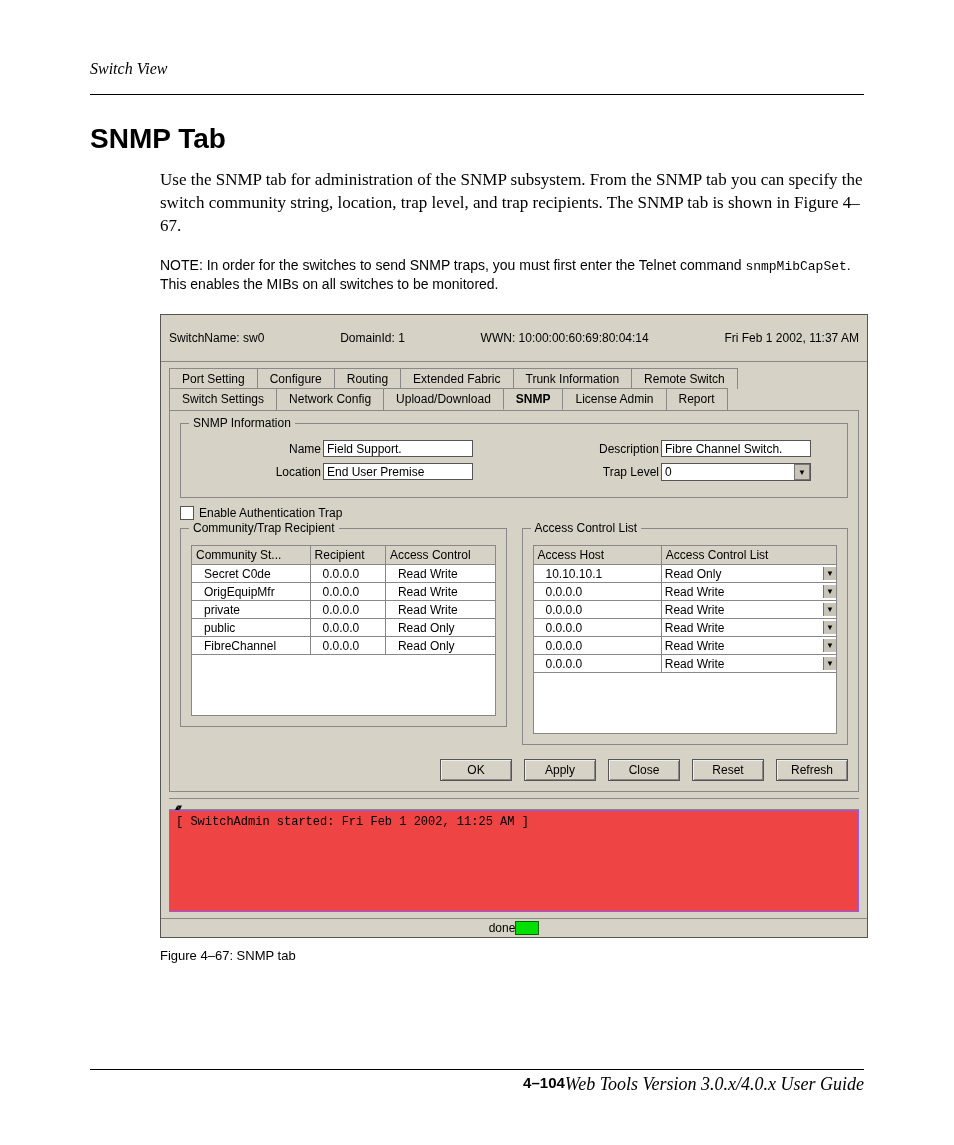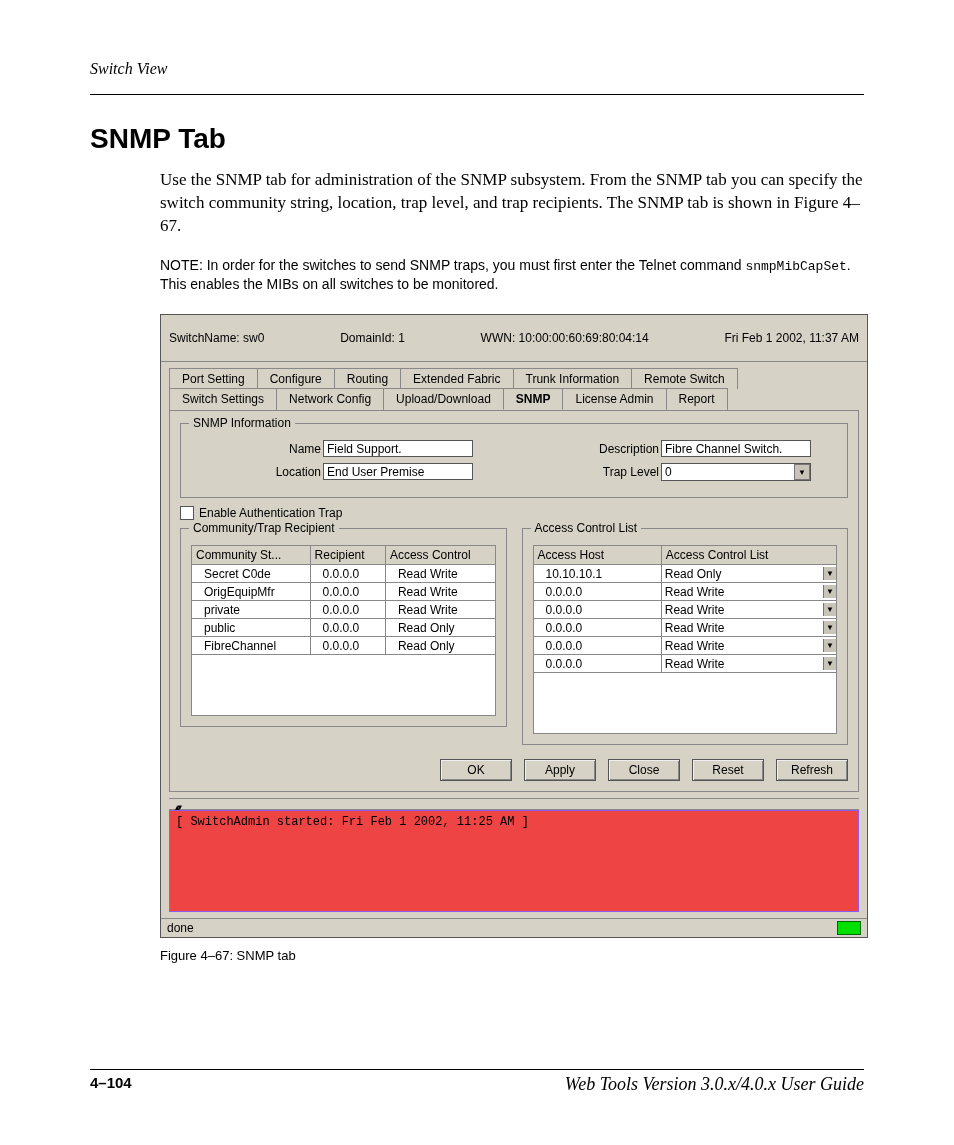--- a/index.html
+++ b/index.html
@@ -51,7 +51,7 @@
   .divbar{height:10px;background:#d6d2c6;border-top:1px solid #888;border-bottom:1px solid #888;margin:0 8px}
   .divbar .grip{display:inline-block;margin-left:6px;font-size:9px;letter-spacing:-2px}
   .log{margin:0 8px;background:#ef4444;border:1px solid #8b5cf6;height:92px;padding:4px 6px;font-family:Liberation Mono, monospace;font-size:12px}
-  .status{display:flex;justify-content:space-between;align-items:center;background:#d6d2c6;border-top:1px solid #888;padding:2px 6px;margin-top:6px;font-size:12px}
+  .status{display:flex;justify-content:center;align-items:center;background:#d6d2c6;border-top:1px solid #888;padding:2px 6px;margin-top:6px;font-size:12px}
   .status .led{width:22px;height:12px;background:#00e000;border:1px solid #060}
 </style>
 </head>

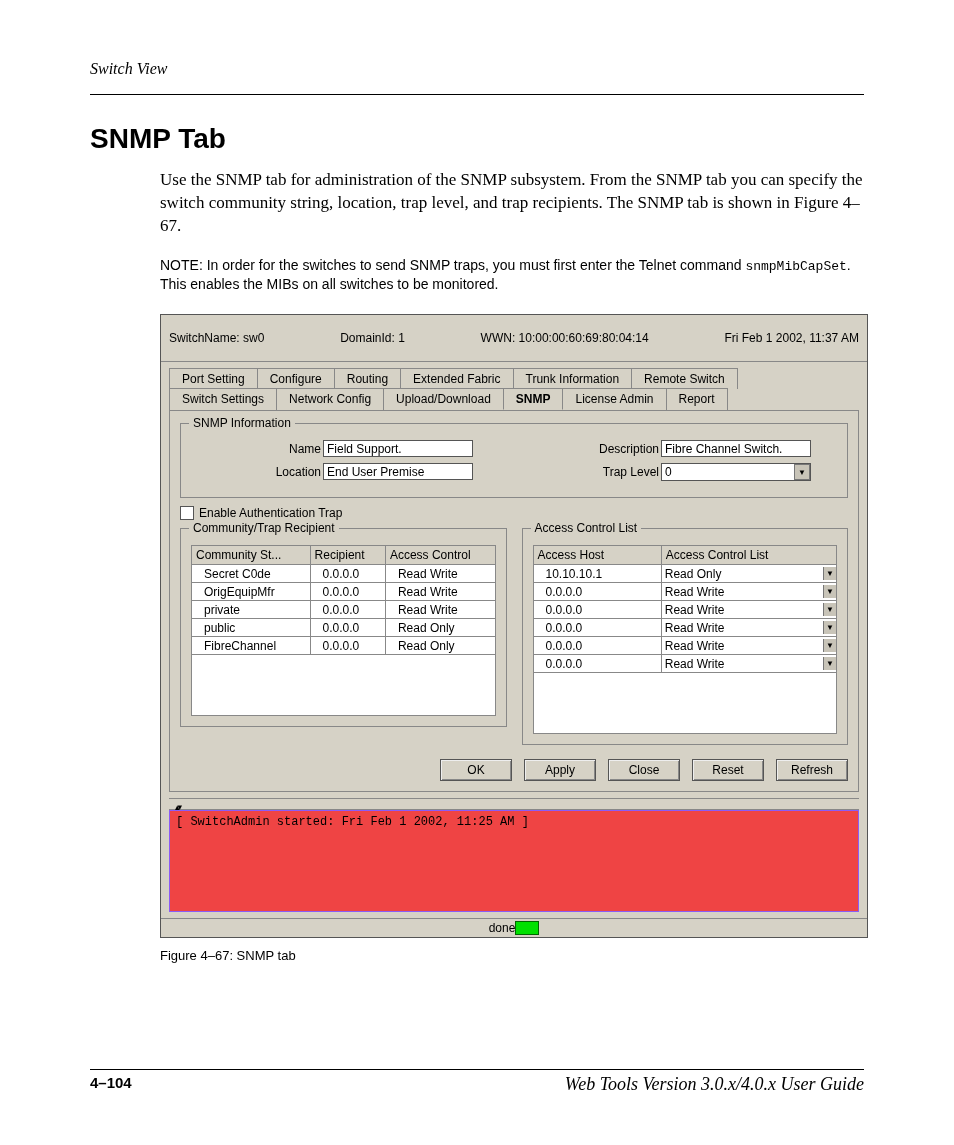--- a/index.html
+++ b/index.html
@@ -14,7 +14,7 @@
   .figure-caption{font-family:Arial,Helvetica,sans-serif;font-weight:normal;font-size:13px;margin:10px 0 0 70px}
   .footer{position:absolute;left:90px;right:90px;bottom:50px}
   .footer-rule{border:none;border-top:1px solid #000;margin:0 0 4px 0}
-  .footer-row{display:flex;justify-content:space-between;font-style:italic}
+  .footer-row{display:flex;justify-content:flex-end;font-style:italic}
   .footer-left{font-family:Arial,Helvetica,sans-serif;font-weight:bold;font-style:normal;font-size:15px}
   .footer-right{font-size:18px}
 

